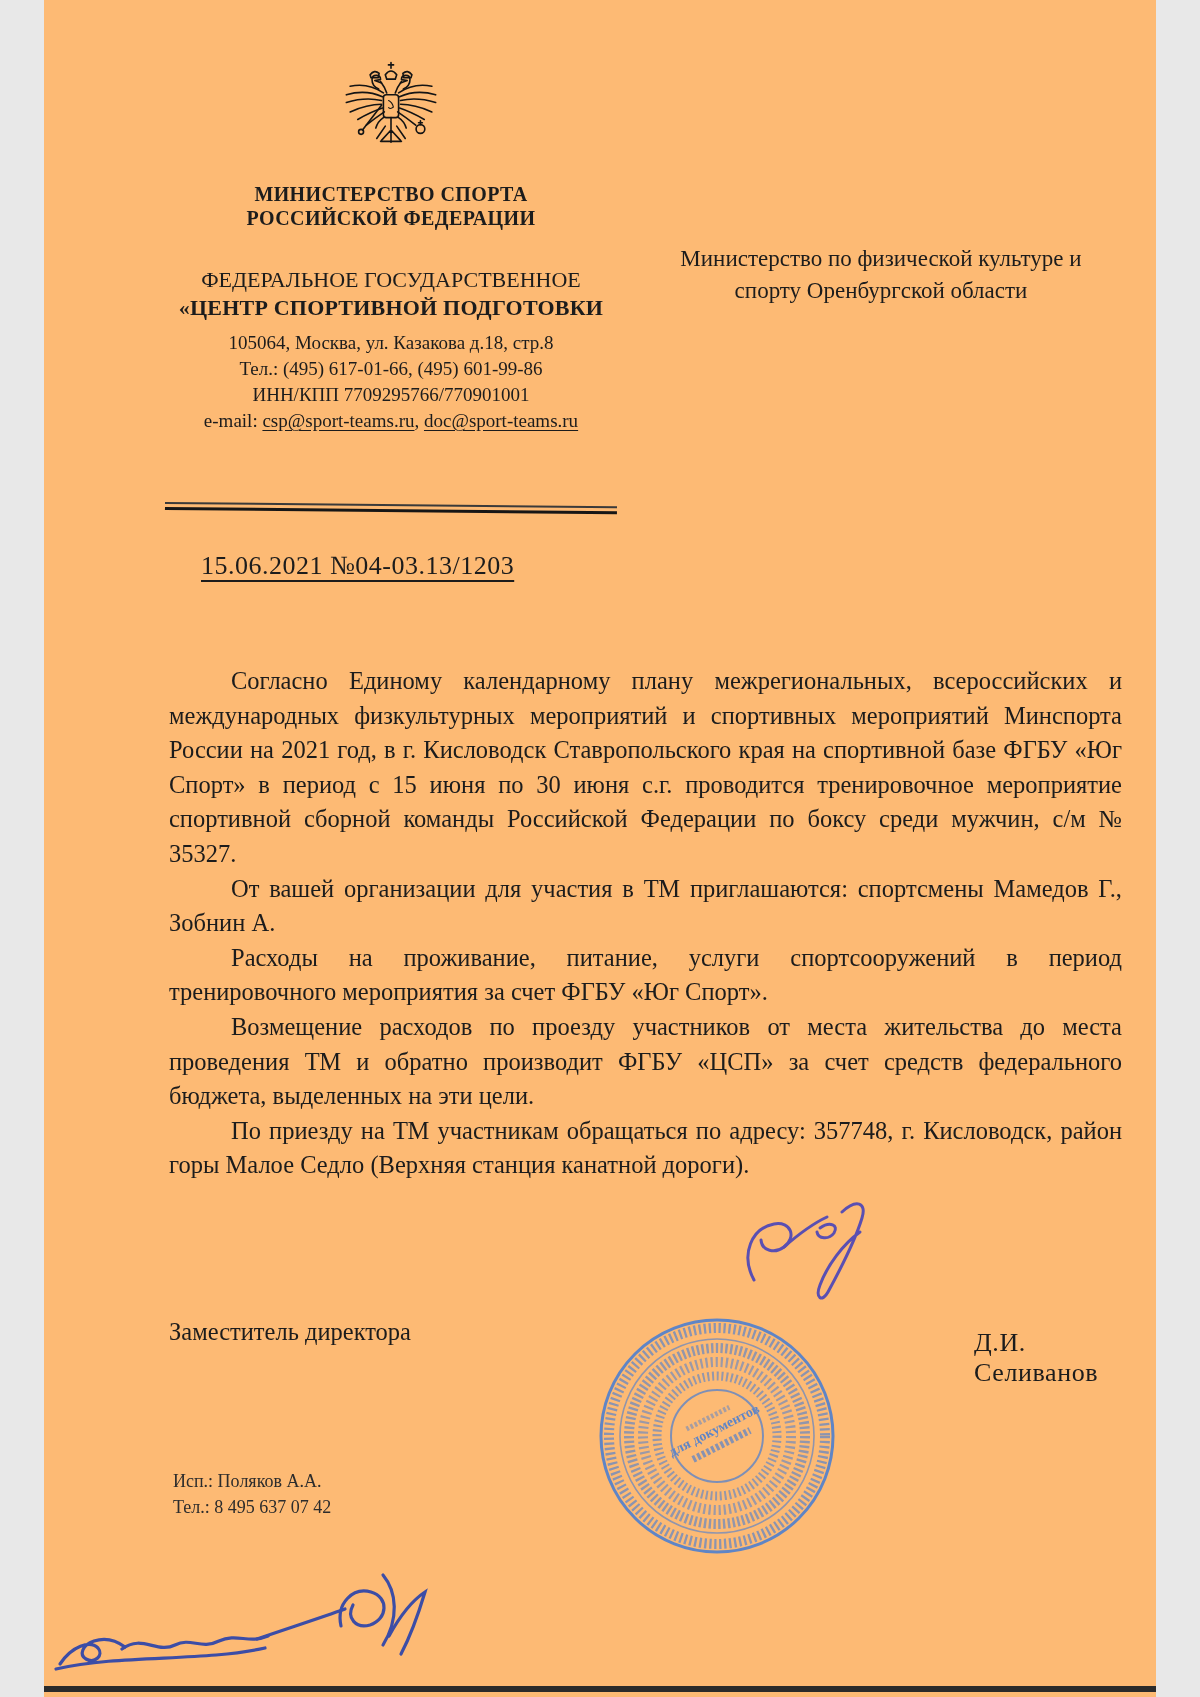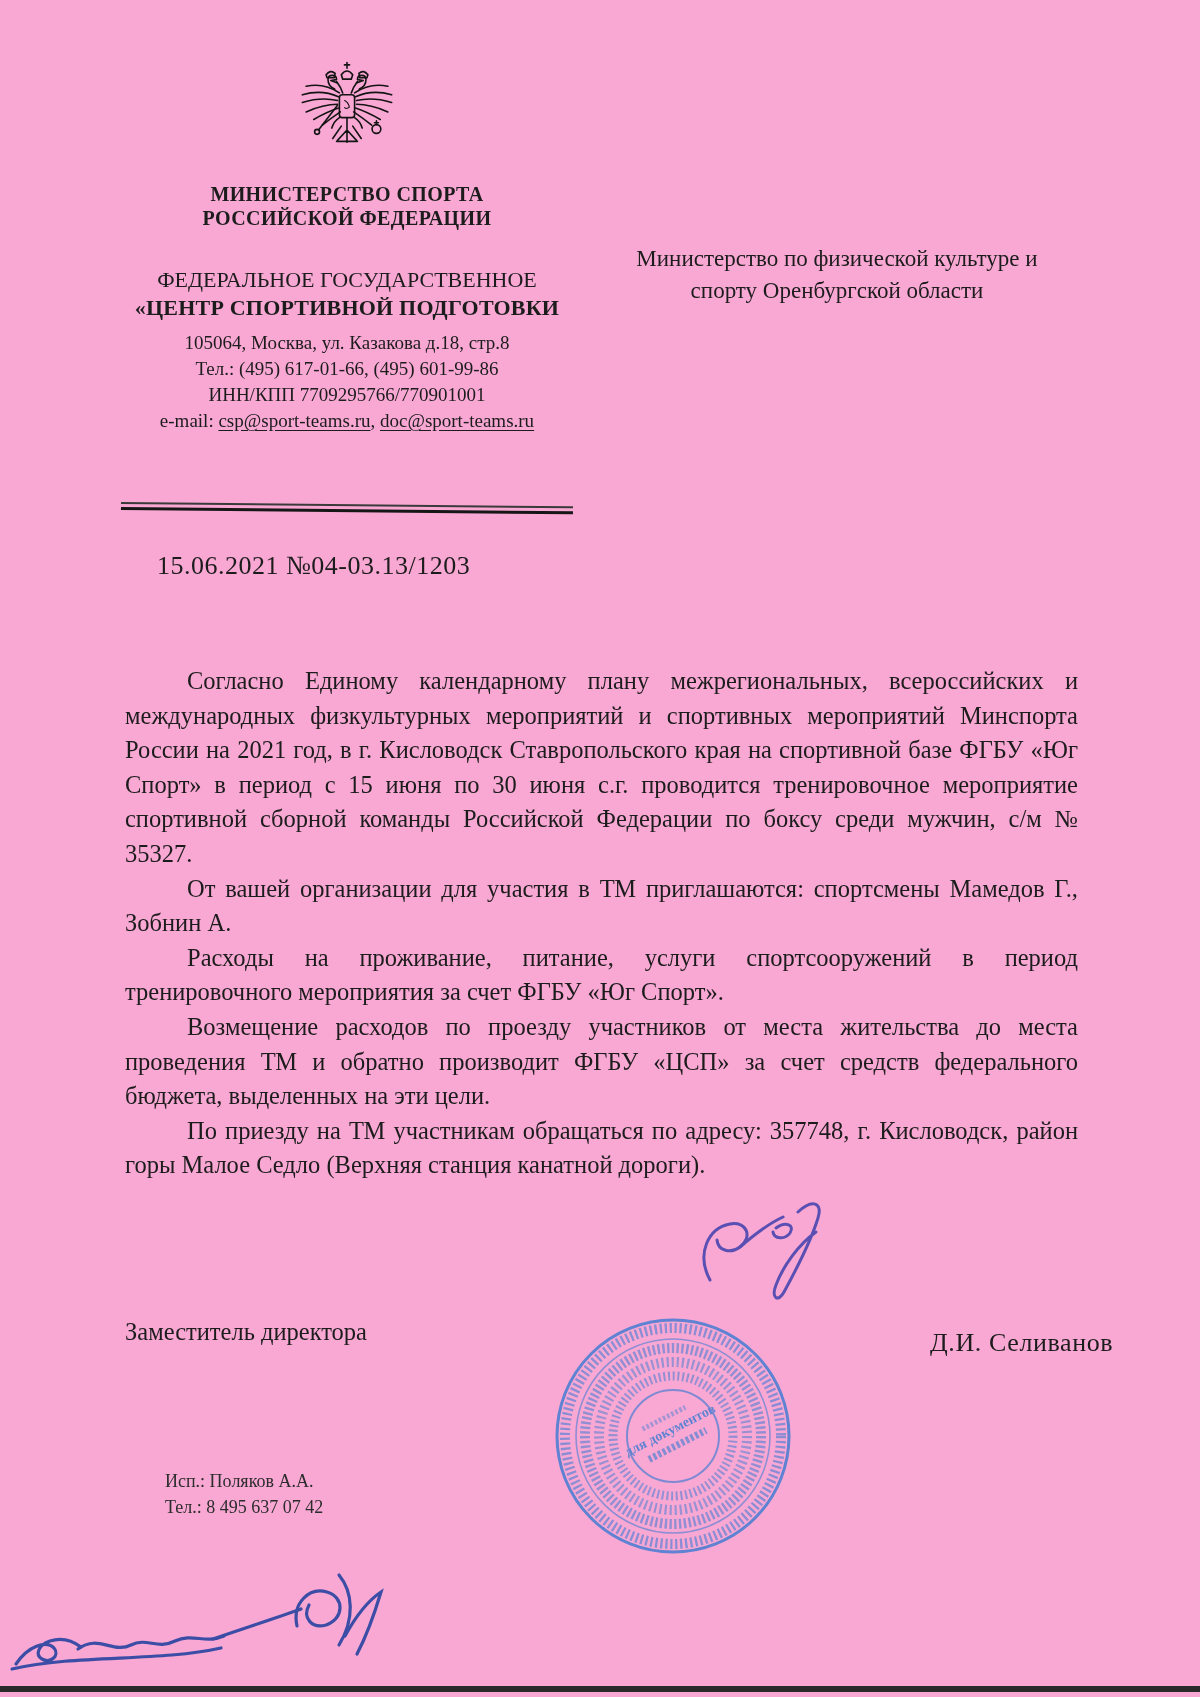--- a/index.html
+++ b/index.html
@@ -4,8 +4,8 @@
 <style>
   html,body { margin:0; padding:0; background:#e8e8e8; }
   .page {
-    position:relative; width:1200px; height:1697px; margin:0 auto;
-    background:#f9a8d4; color:#1c1c1c;
+    position:relative; width:1112px; height:1697px; margin:0 auto;
+    background:#fdba74; color:#1c1c1c;
     font-family:"Liberation Serif", serif;
     overflow:hidden;
   }

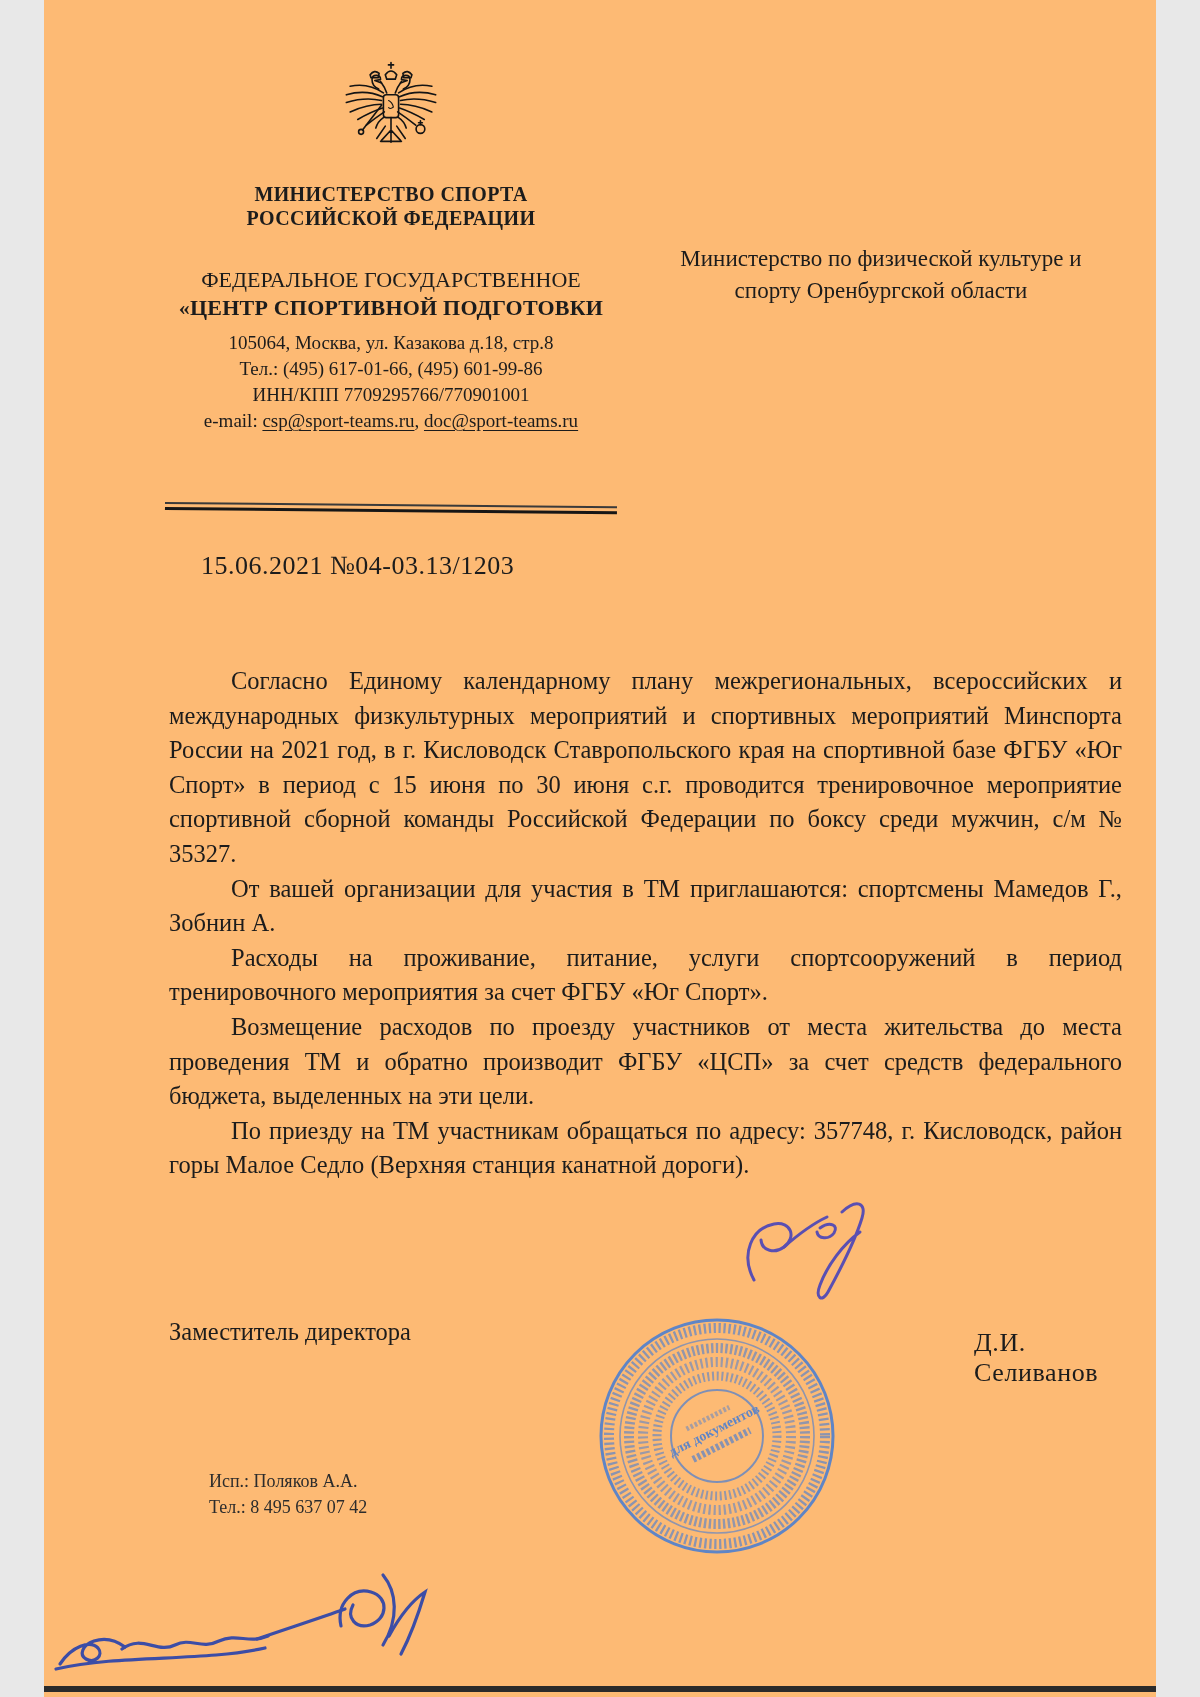--- a/index.html
+++ b/index.html
@@ -34,7 +34,7 @@
   
   .ref {
     position:absolute; left:157px; top:551px; font-size:26px;
-    text-underline-offset:6px;
+    text-decoration:underline; text-underline-offset:6px;
     letter-spacing:0.5px;
   }
   

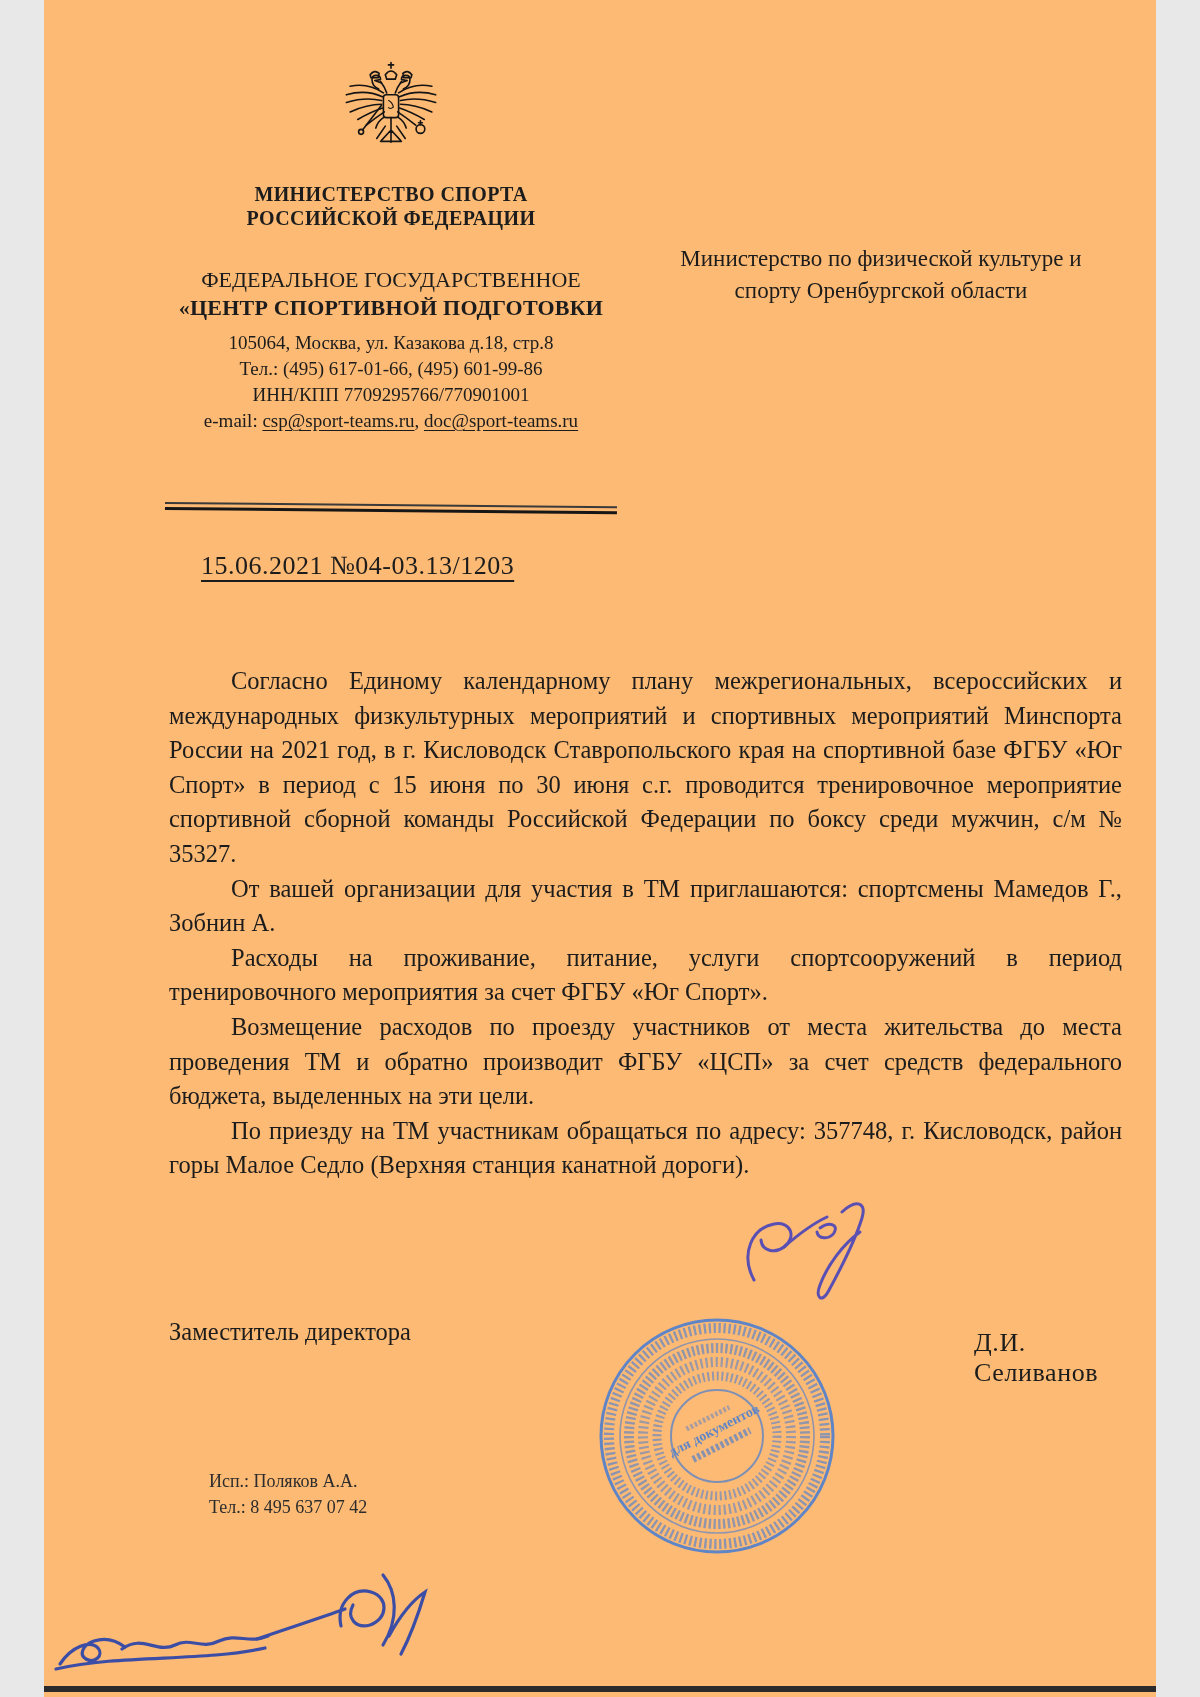--- a/index.html
+++ b/index.html
@@ -51,7 +51,7 @@
   
   .executor {
     position:absolute; left:129px; top:1468px;
-    font-size:18px; line-height:26px; color:#2c2c2c;margin-left:36px;
+    font-size:18px; line-height:26px; color:#2c2c2c;
   }
   
   .bottom-sig { position:absolute; left:8px; top:1548px; }

